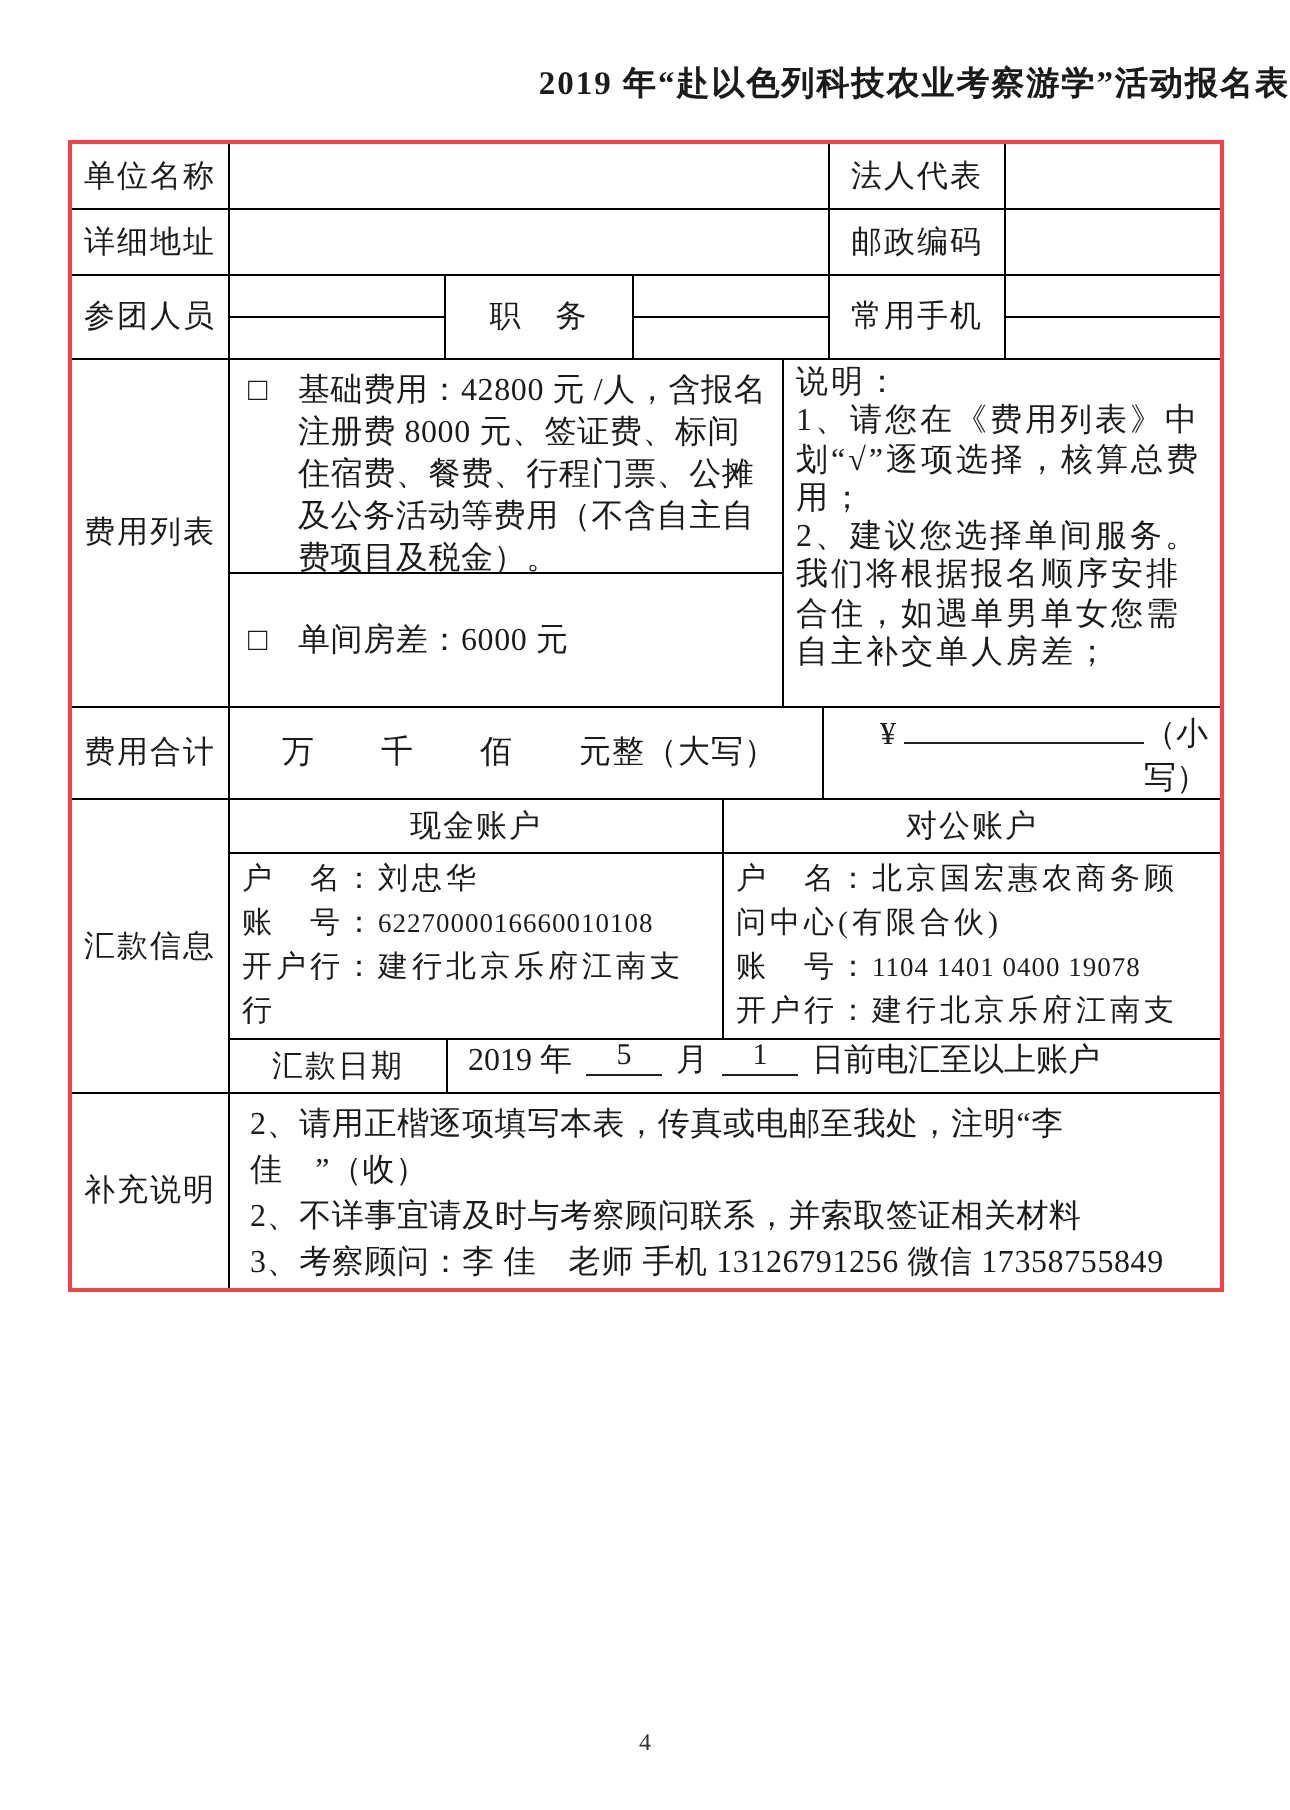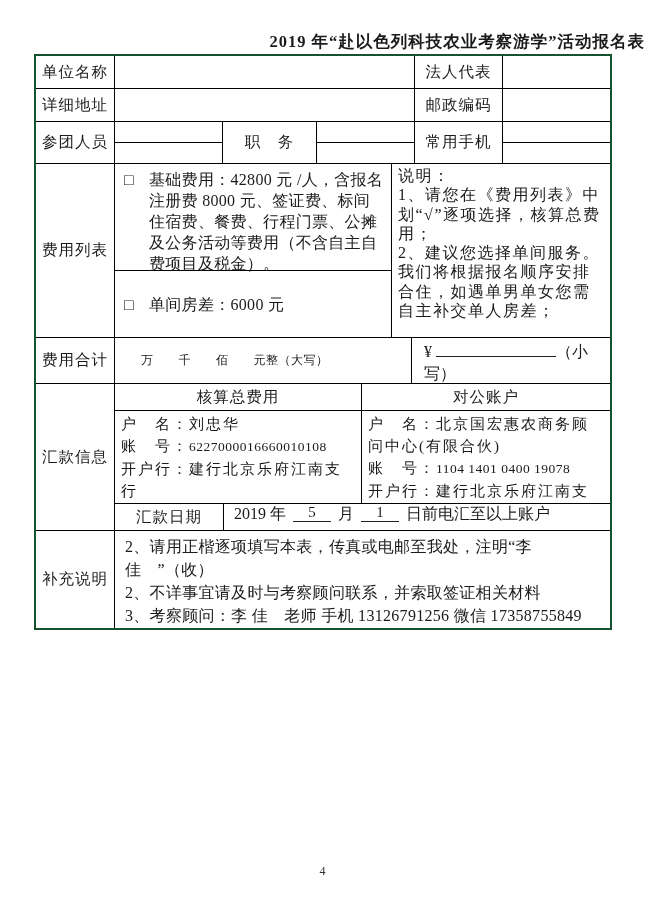--- a/index.html
+++ b/index.html
@@ -17,8 +17,8 @@
     text-align: right; font-weight: bold; font-size: 16.5px; letter-spacing: 1px;
   }
   .form-table {
-    position: absolute; left: 34px; top: 54px;
-    width: 578px; border: 2px solid #14532d; background: #fff;
+    position: absolute; left: 34px; top: 70px;
+    width: 578px; border: 2px solid #ef4444; background: #fff;
   }
   .row { display: flex; }
   .cell { flex-shrink: 0; border-color: #000; overflow: hidden; }

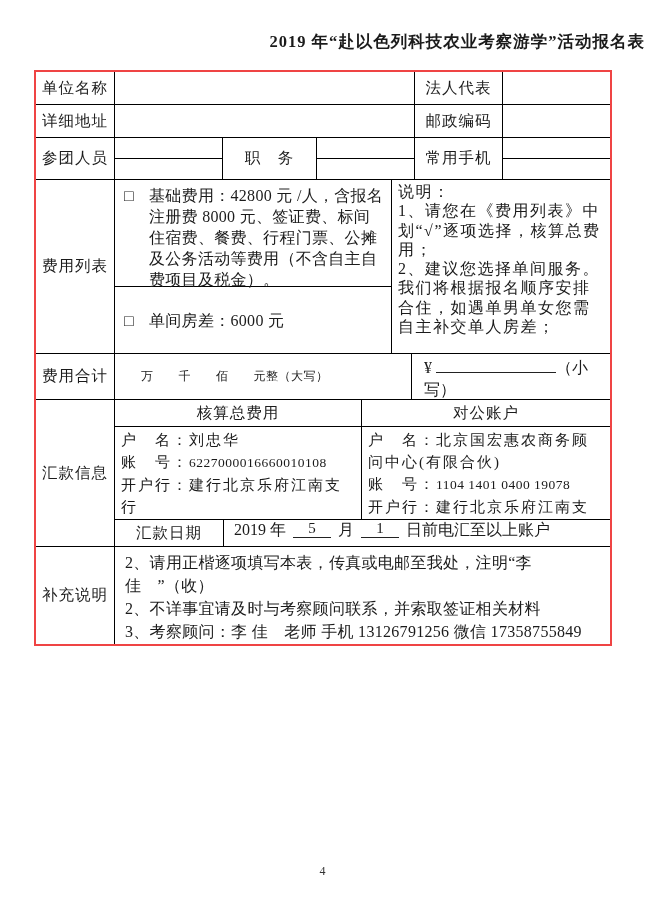--- a/index.html
+++ b/index.html
@@ -55,7 +55,7 @@
   .notes { font-size: 16px; line-height: 19.3px; padding: 2px 5px 0 6px; letter-spacing: 1.5px; }
   .notes p { margin: 0; }
 
-  .cap-cell { display: flex; align-items: center; font-size: 12px; padding-left: 26px; letter-spacing: 0.5px; }
+  .cap-cell { display: flex; align-items: center; font-size: 16px; padding-left: 26px; letter-spacing: 0.5px; }
   .lower-cell { font-size: 16px; line-height: 22px; padding: 3px 6px 0 12px; }
   .amt-line { display: inline-block; width: 120px; height: 14px; border-bottom: 1px solid #222; }
 

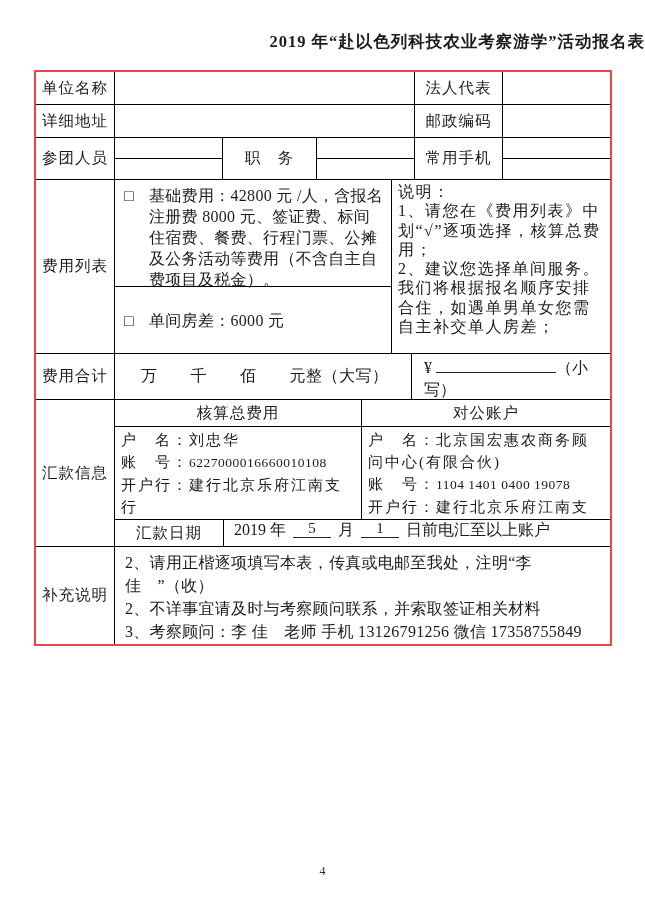--- a/index.html
+++ b/index.html
@@ -56,7 +56,7 @@
   .notes p { margin: 0; }
 
   .cap-cell { display: flex; align-items: center; font-size: 16px; padding-left: 26px; letter-spacing: 0.5px; }
-  .lower-cell { font-size: 16px; line-height: 22px; padding: 3px 6px 0 12px; }
+  .lower-cell { font-size: 16px; line-height: 22px; padding: 3px 6px 0 12px; text-align: right; }
   .amt-line { display: inline-block; width: 120px; height: 14px; border-bottom: 1px solid #222; }
 
   .acct { font-size: 15px; line-height: 22px; padding: 2px 6px 0 6px; letter-spacing: 2px; }

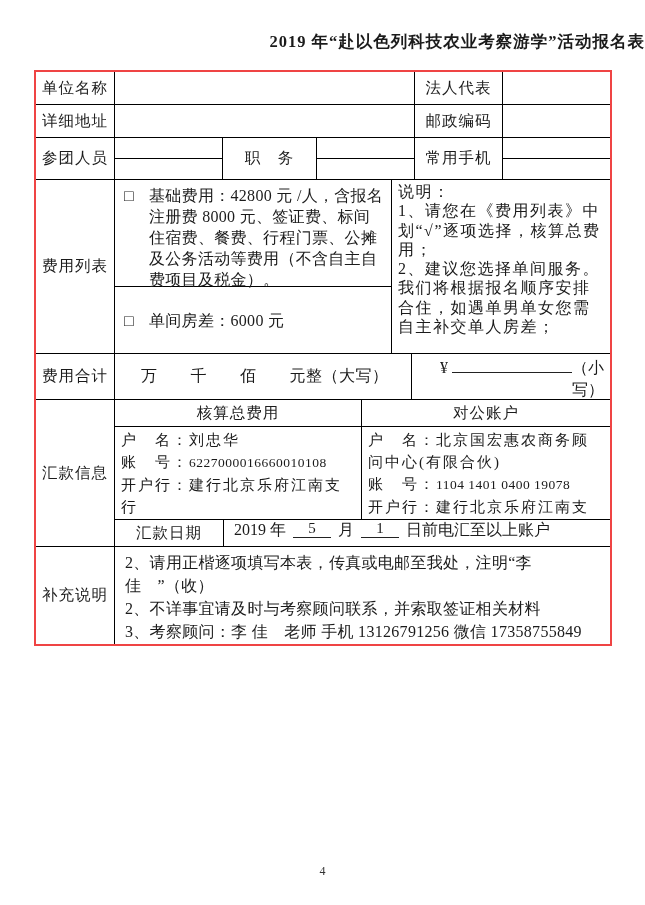--- a/index.html
+++ b/index.html
@@ -150,7 +150,7 @@
       <div class="cell c79 h147 br bb lbl">汇款信息</div>
       <div class="cell c495 h147 stack">
         <div class="row h27">
-          <div class="cell c247 h27 br bb lbl">核算总费用</div>
+          <div class="cell c247 h27 br bb lbl">现金账户</div>
           <div class="cell c248 h27 bb lbl">对公账户</div>
         </div>
         <div class="row h93">

